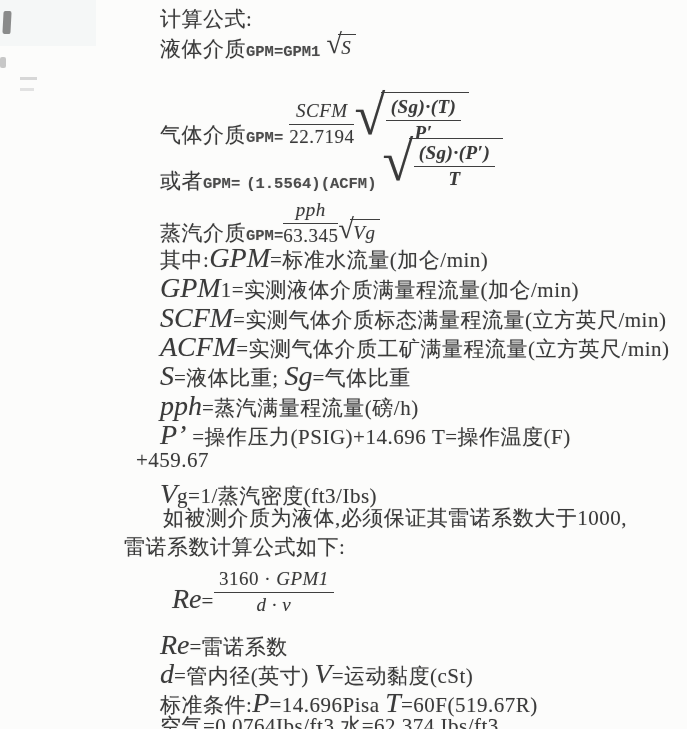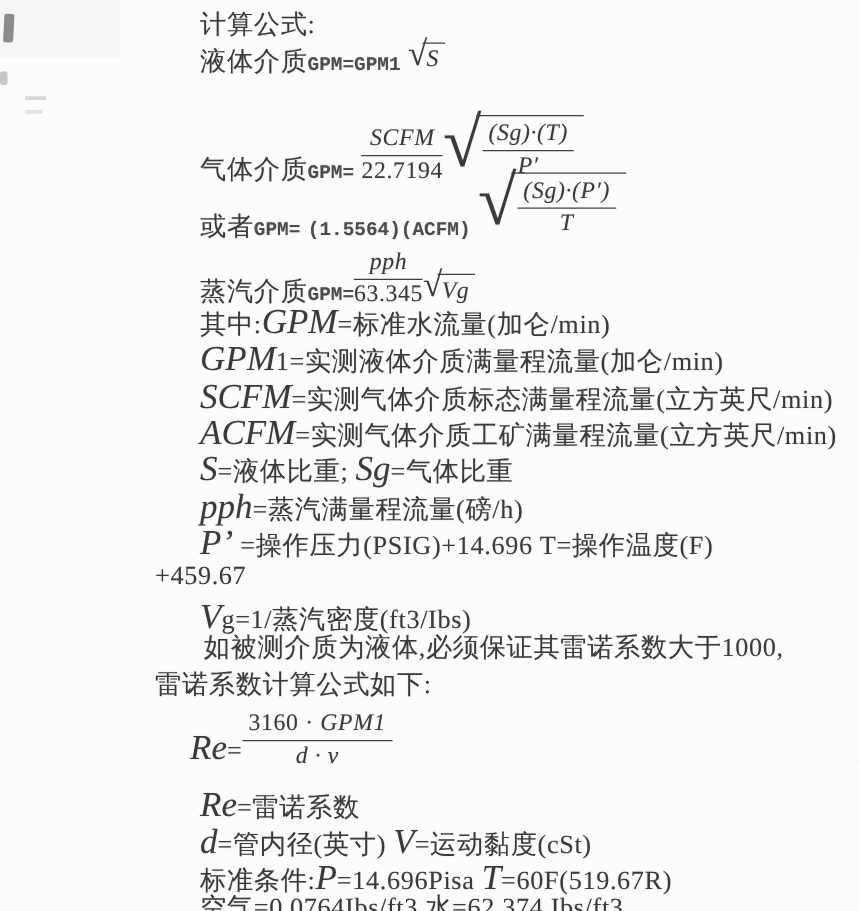--- a/index.html
+++ b/index.html
@@ -31,7 +31,7 @@
   .sqrt-sm .rad{font-size:28px;line-height:1;position:relative;top:-4px;margin-right:-4px;}
   .sqrt-sm .bod{padding:1px 5px 0 3px;font-size:19px;}
   .sqrt-big .rad{font-size:56px;line-height:1;position:relative;top:-5px;margin-right:-5px;font-weight:400;}
-  .sqrt-big .bod{padding:3px 8px 1px 5px;}
+  .sqrt-big .bod{padding:3px 8px 1px 5px;font-weight:bold;}
   .artifact{position:absolute;}
 </style>
 </head>

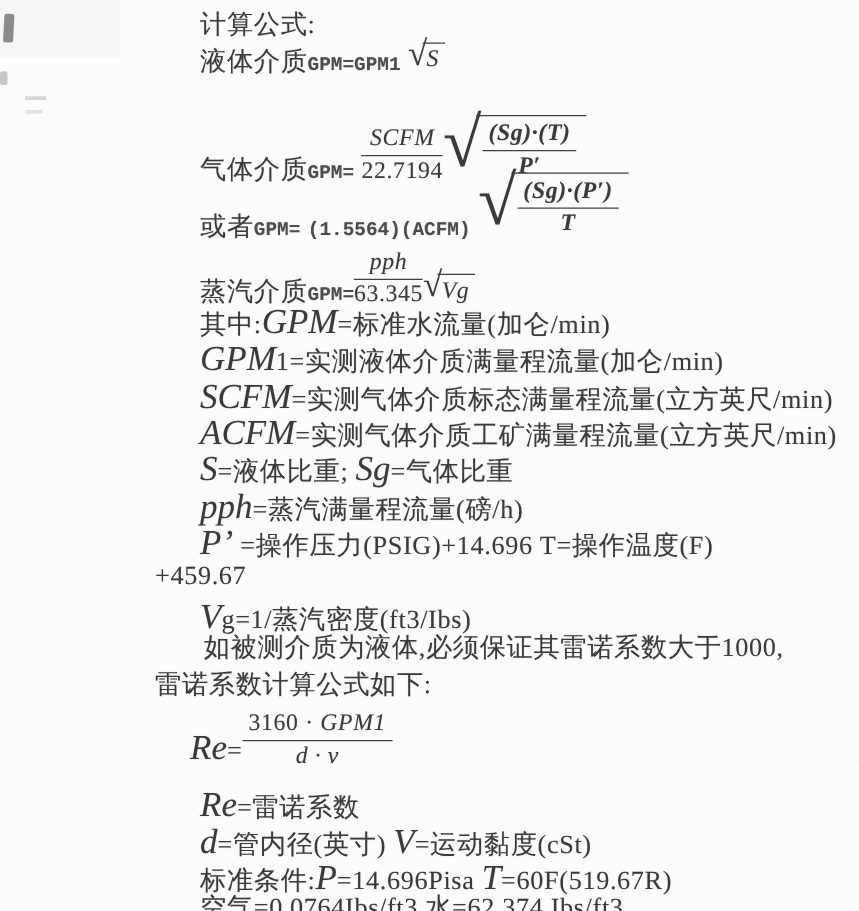--- a/index.html
+++ b/index.html
@@ -132,7 +132,7 @@
     <span class="mvar">P’</span><span class="cjk"> =操作压力(PSIG)+14.696 T=操作温度(F)</span>
   </div>
 
-  <div class="line" style="top:447px;left:124px">
+  <div class="line" style="top:447px;left:136px">
     <span class="cjk">+459.67</span>
   </div>
 

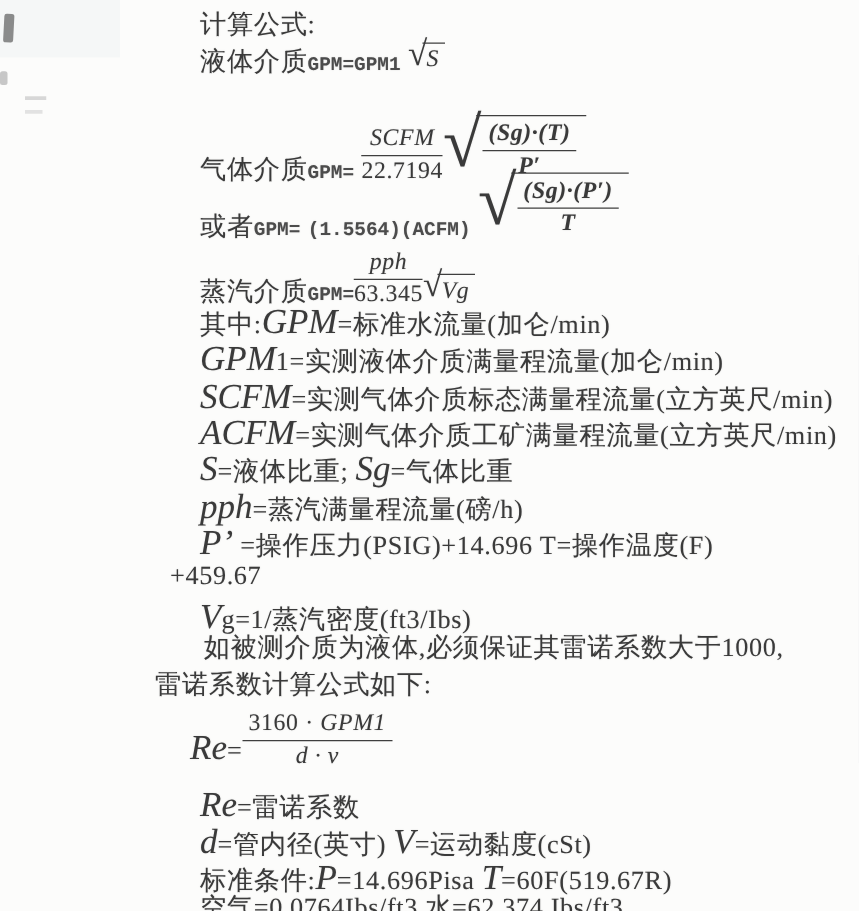--- a/index.html
+++ b/index.html
@@ -148,7 +148,7 @@
     <span class="cjk">雷诺系数计算公式如下:</span>
   </div>
 
-  <div class="line flex" style="top:568px;left:152px">
+  <div class="line flex" style="top:568px;left:172px">
     <span><span class="mvar">Re</span><span class="cjk">=</span></span>
     <span class="frac">
       <span class="num"><span class="up">3160 · </span><span class="it">GPM1</span></span>

